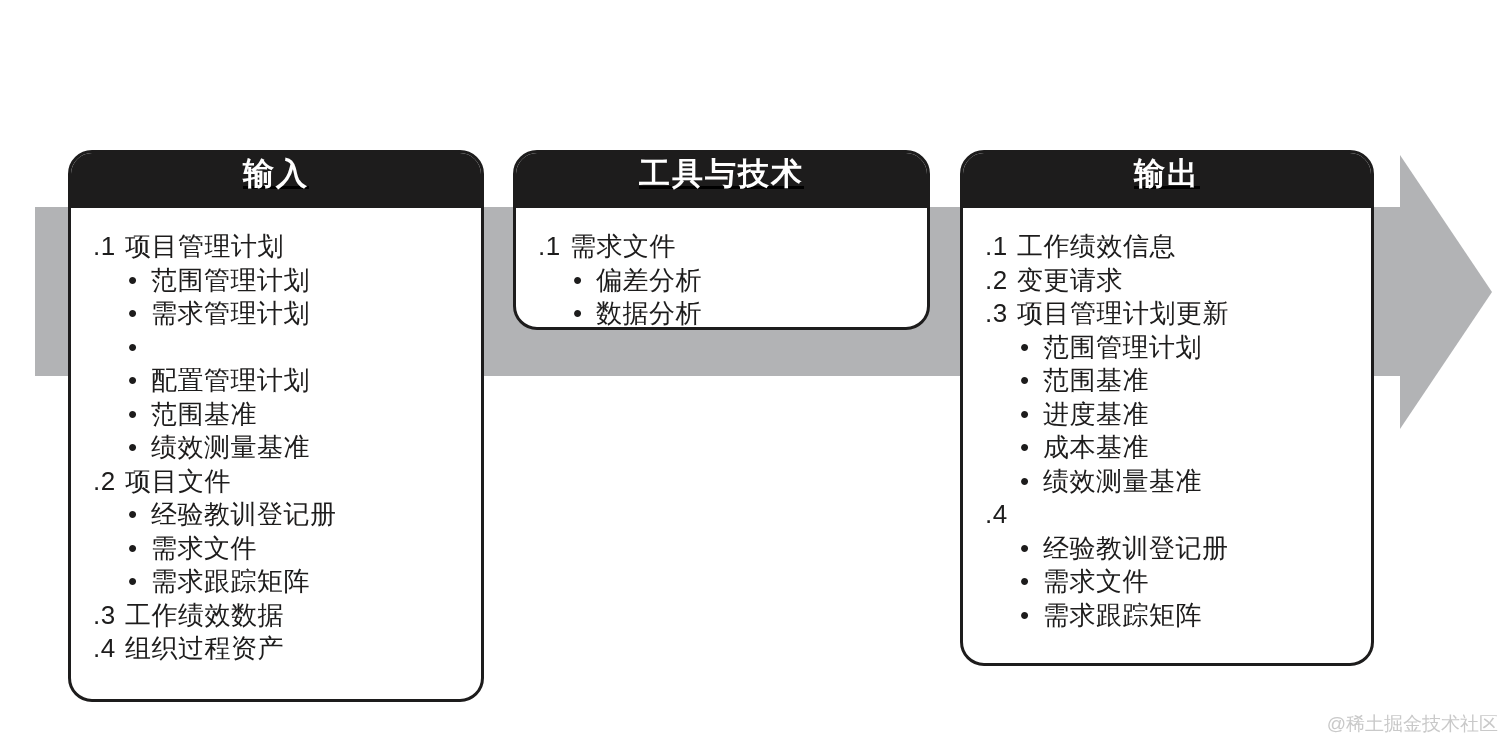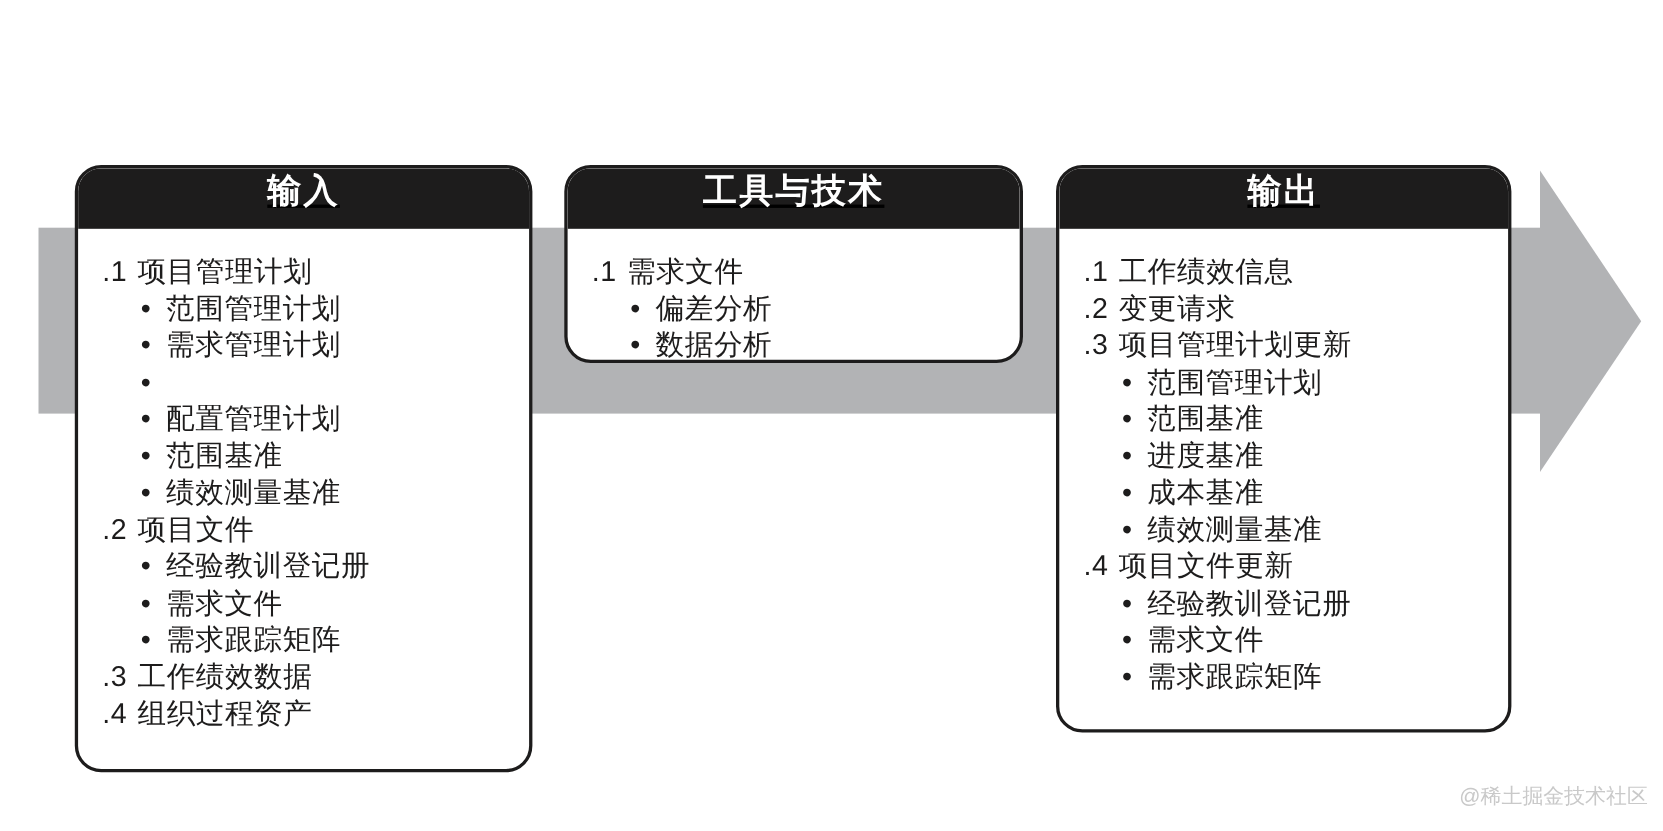--- a/index.html
+++ b/index.html
@@ -236,7 +236,6 @@
         </div>
         <div class="item">
           <span class="num">.4</span>
-          <span class="lab">项目文件更新</span>
         </div>
         <div class="bullet">
           <span class="dot">•</span>

